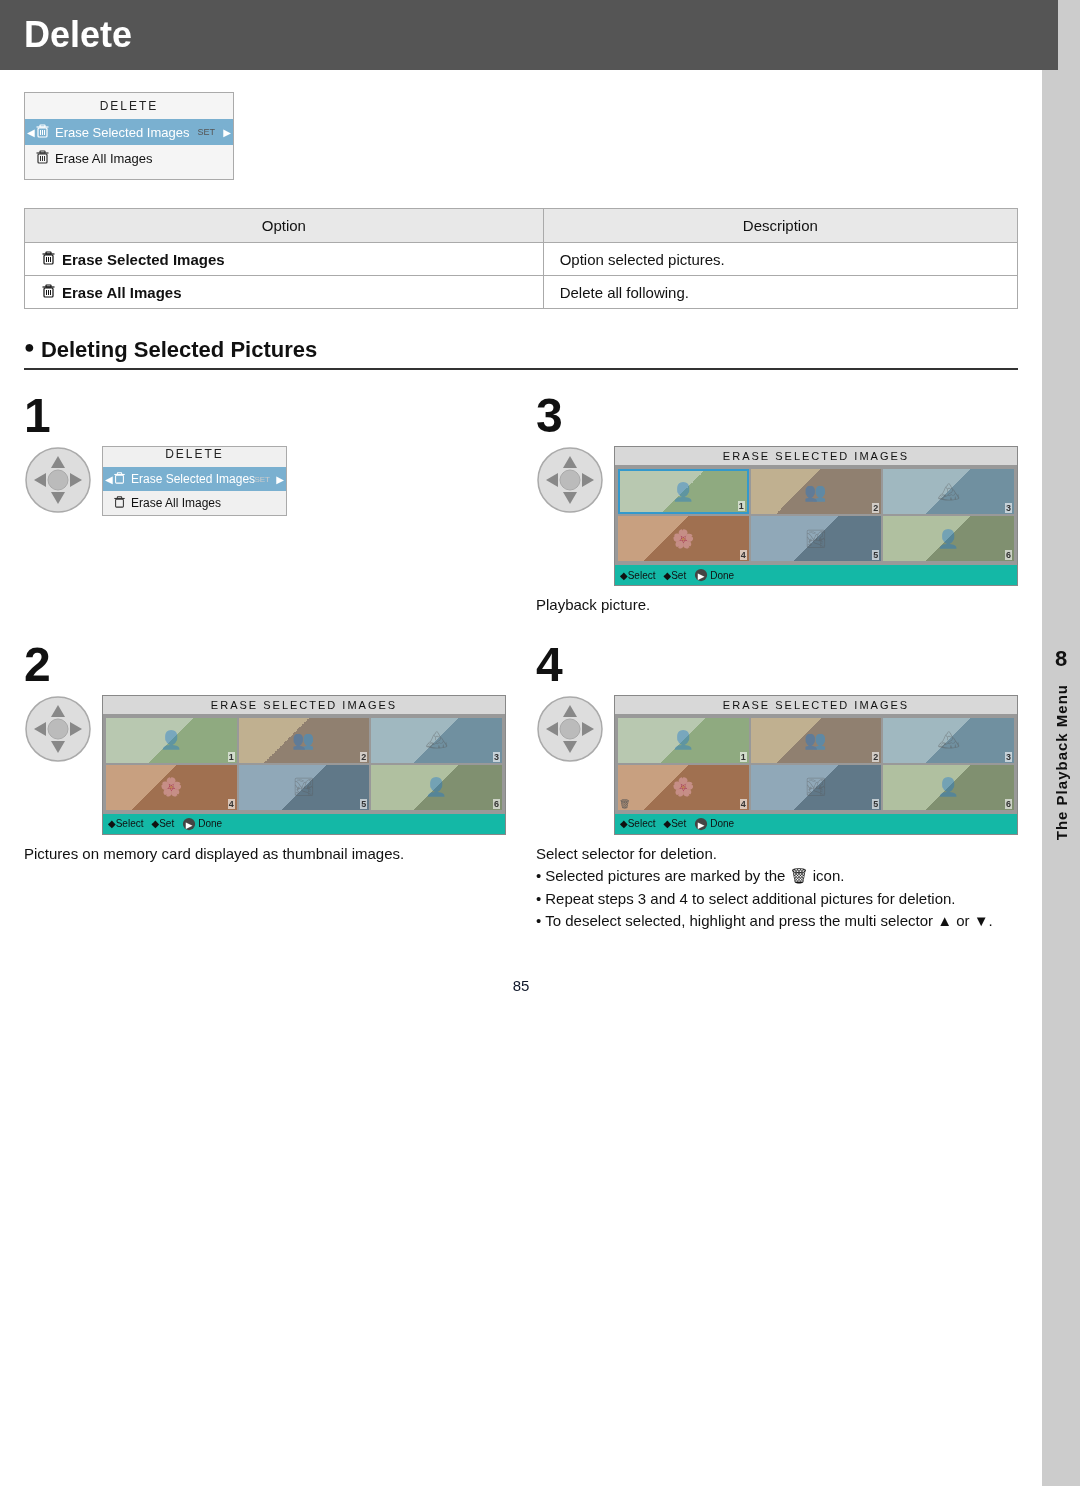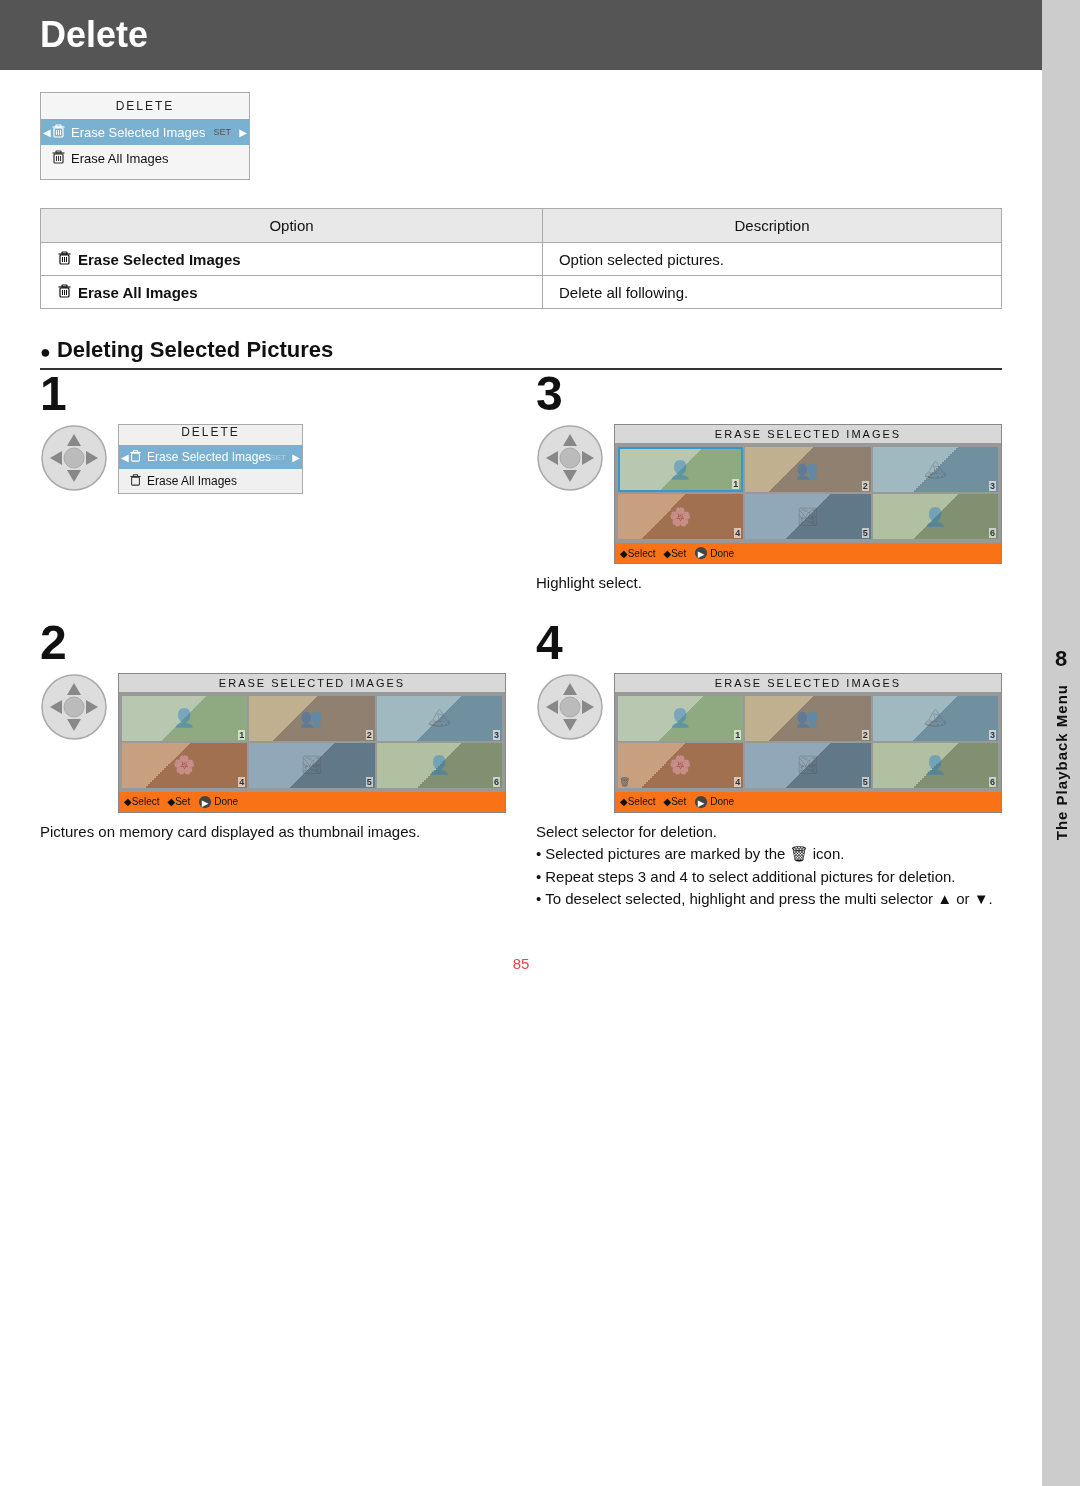--- a/index.html
+++ b/index.html
@@ -49,7 +49,7 @@
       top: 0;
       width: 1042px;
       height: 1194px;
-      padding: 0 40px;
+      padding: 0 24px;
     }
 
     

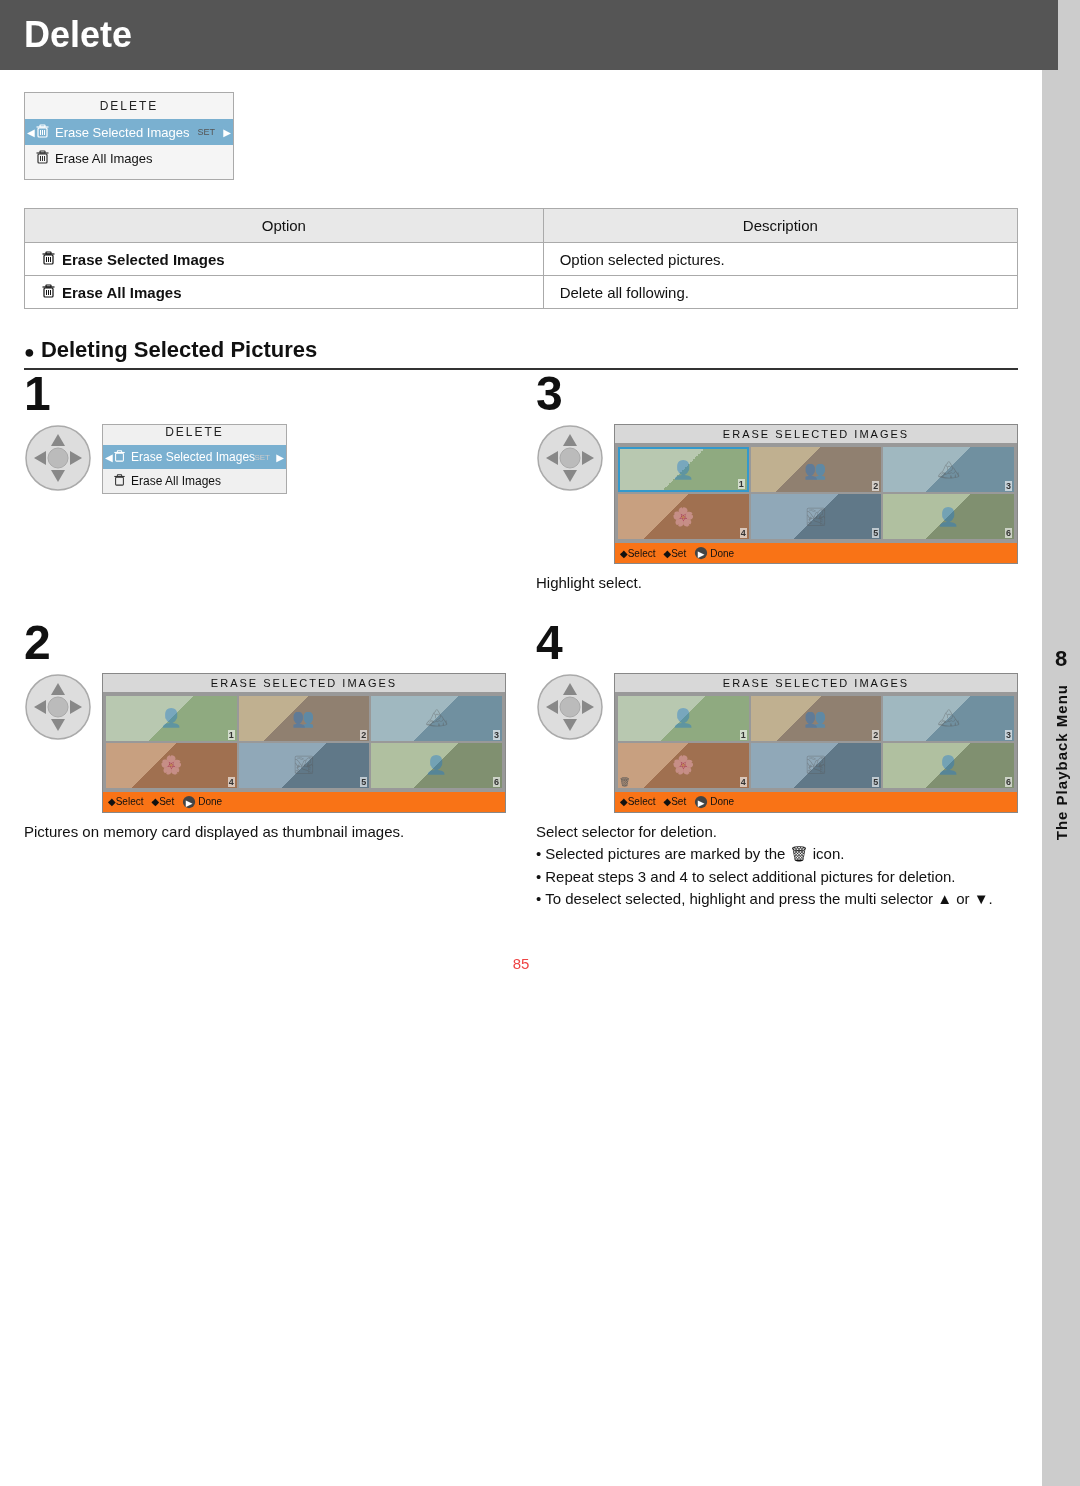--- a/index.html
+++ b/index.html
@@ -165,8 +165,9 @@
       font-weight: bold;
       border-bottom: 2px solid #333;
       padding-bottom: 5px;
-      display: flex;
-      align-items: flex-end;
+      margin-bottom: 22px;
+      display: flex;
+      align-items: flex-start;
       gap: 6px;
     }
     .section-heading::before {

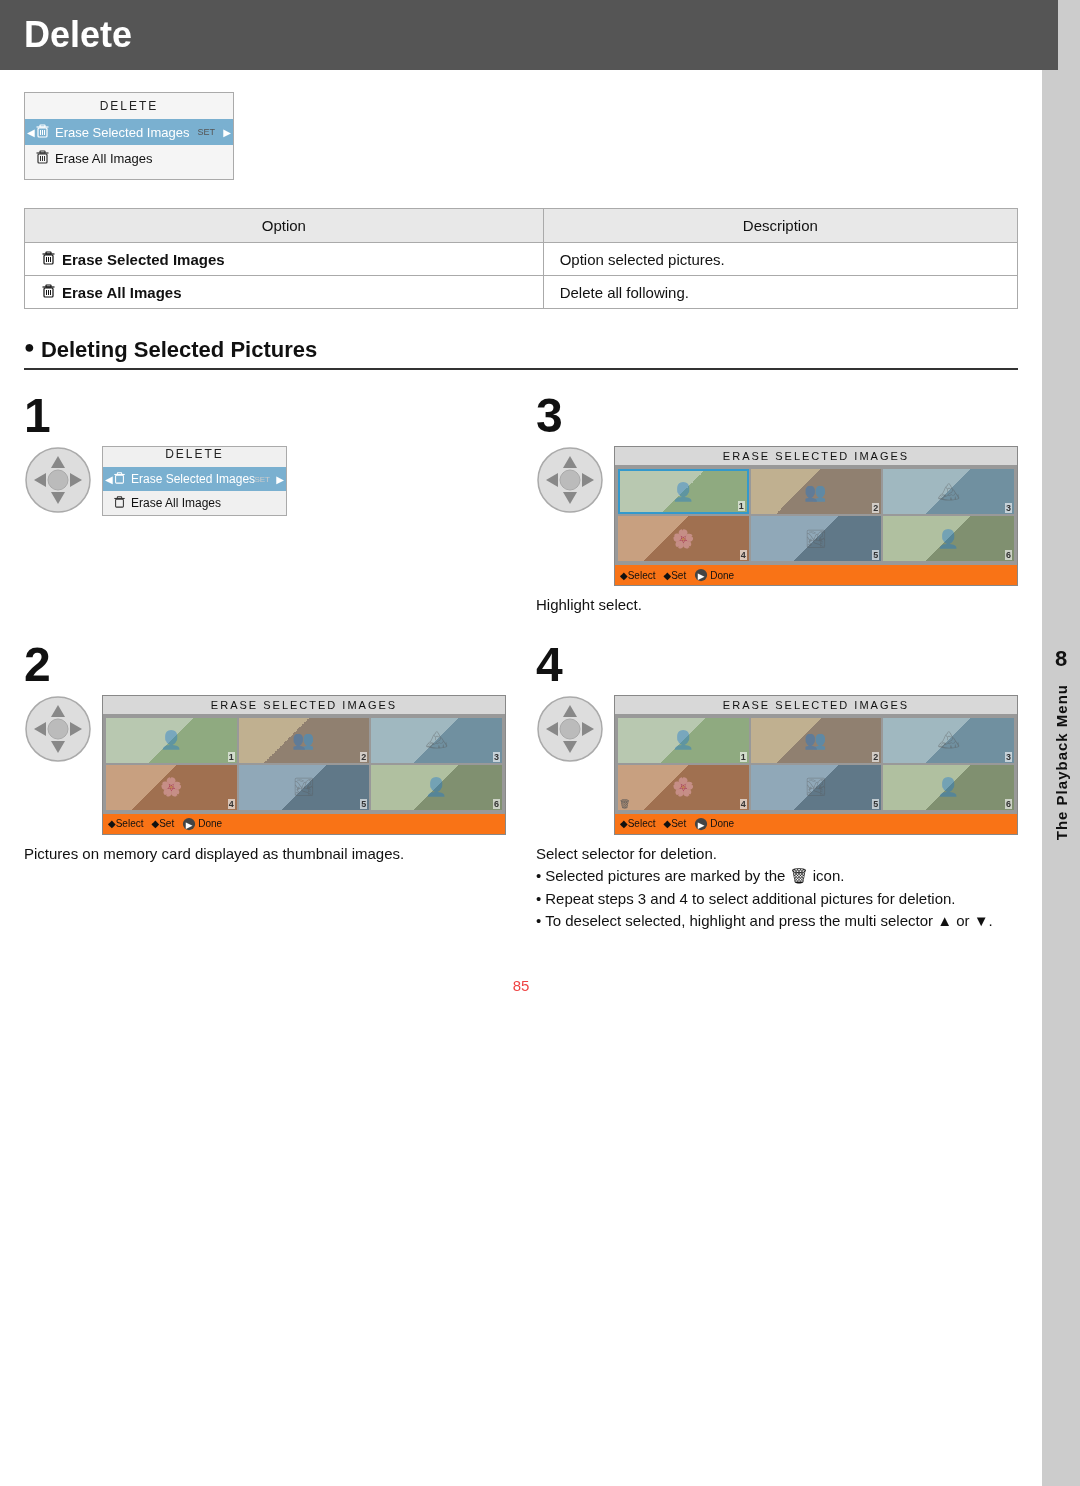--- a/index.html
+++ b/index.html
@@ -290,7 +290,7 @@
       padding: 3px 5px;
       font-size: 10px;
       align-items: center;
-      background: #f97316;
+      background: #14b8a6;
       border-top: 1px solid #999;
     }
     .screen-footer-item {

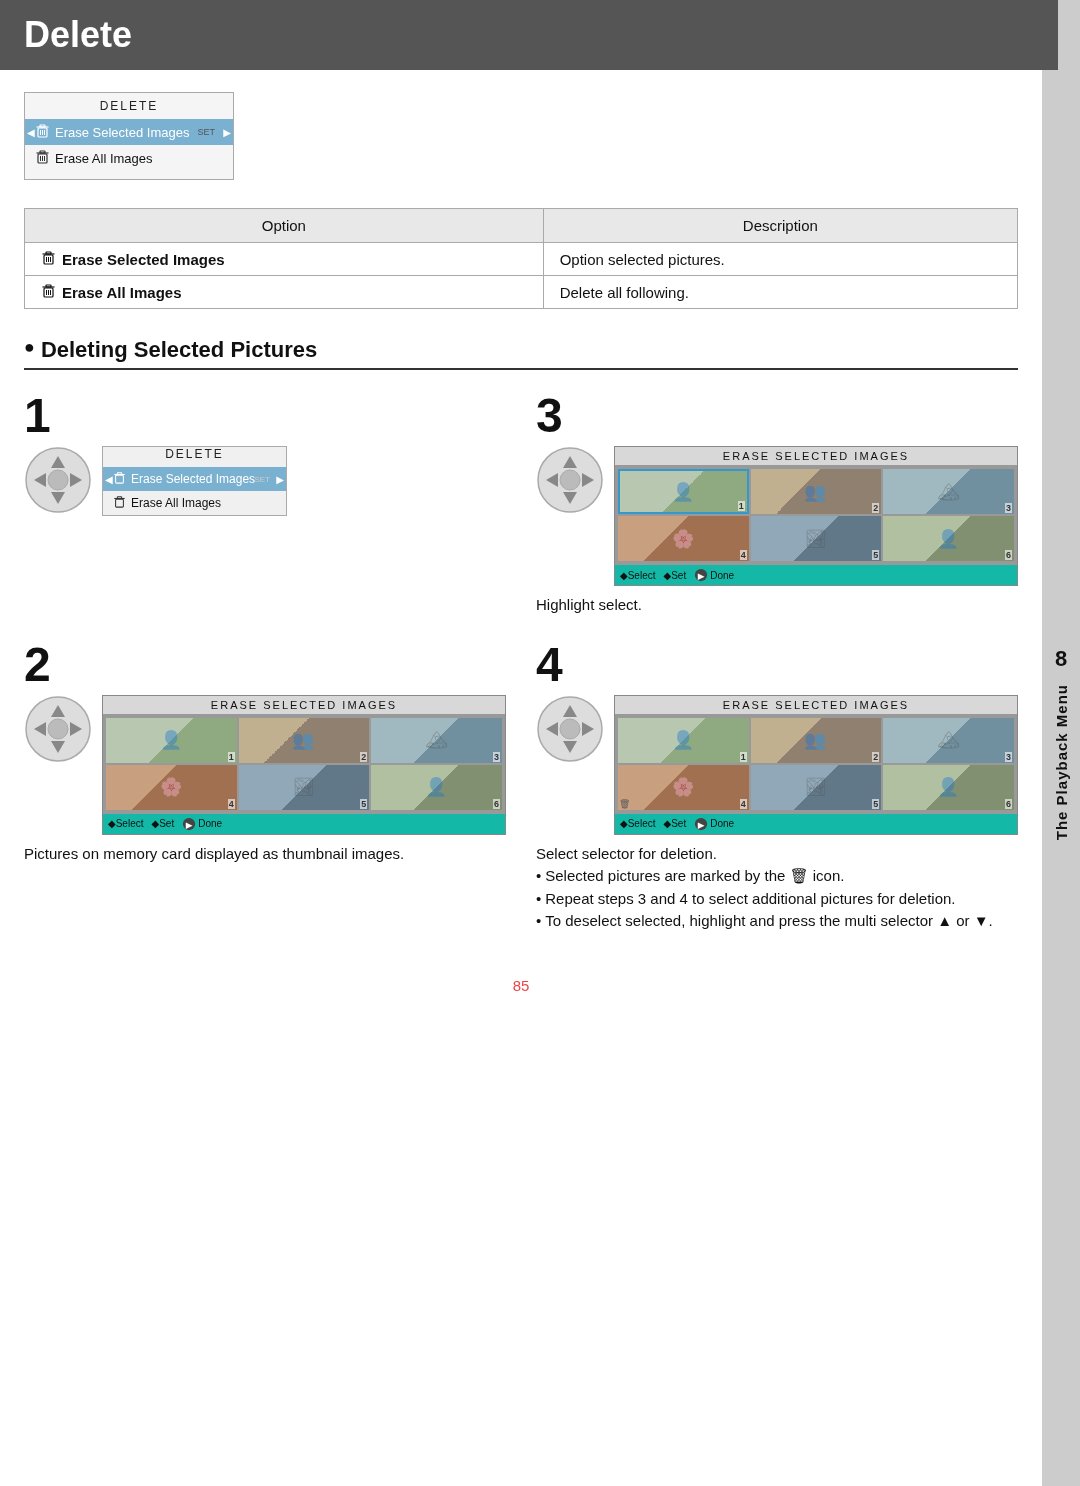--- a/index.html
+++ b/index.html
@@ -526,7 +526,7 @@
           </div>
         </div>
       </div>
-      <div class="step-text">Highlight select.</div>
+      <div class="step-text">Playback picture.</div>
     </div>
 
     <div class="step-block">

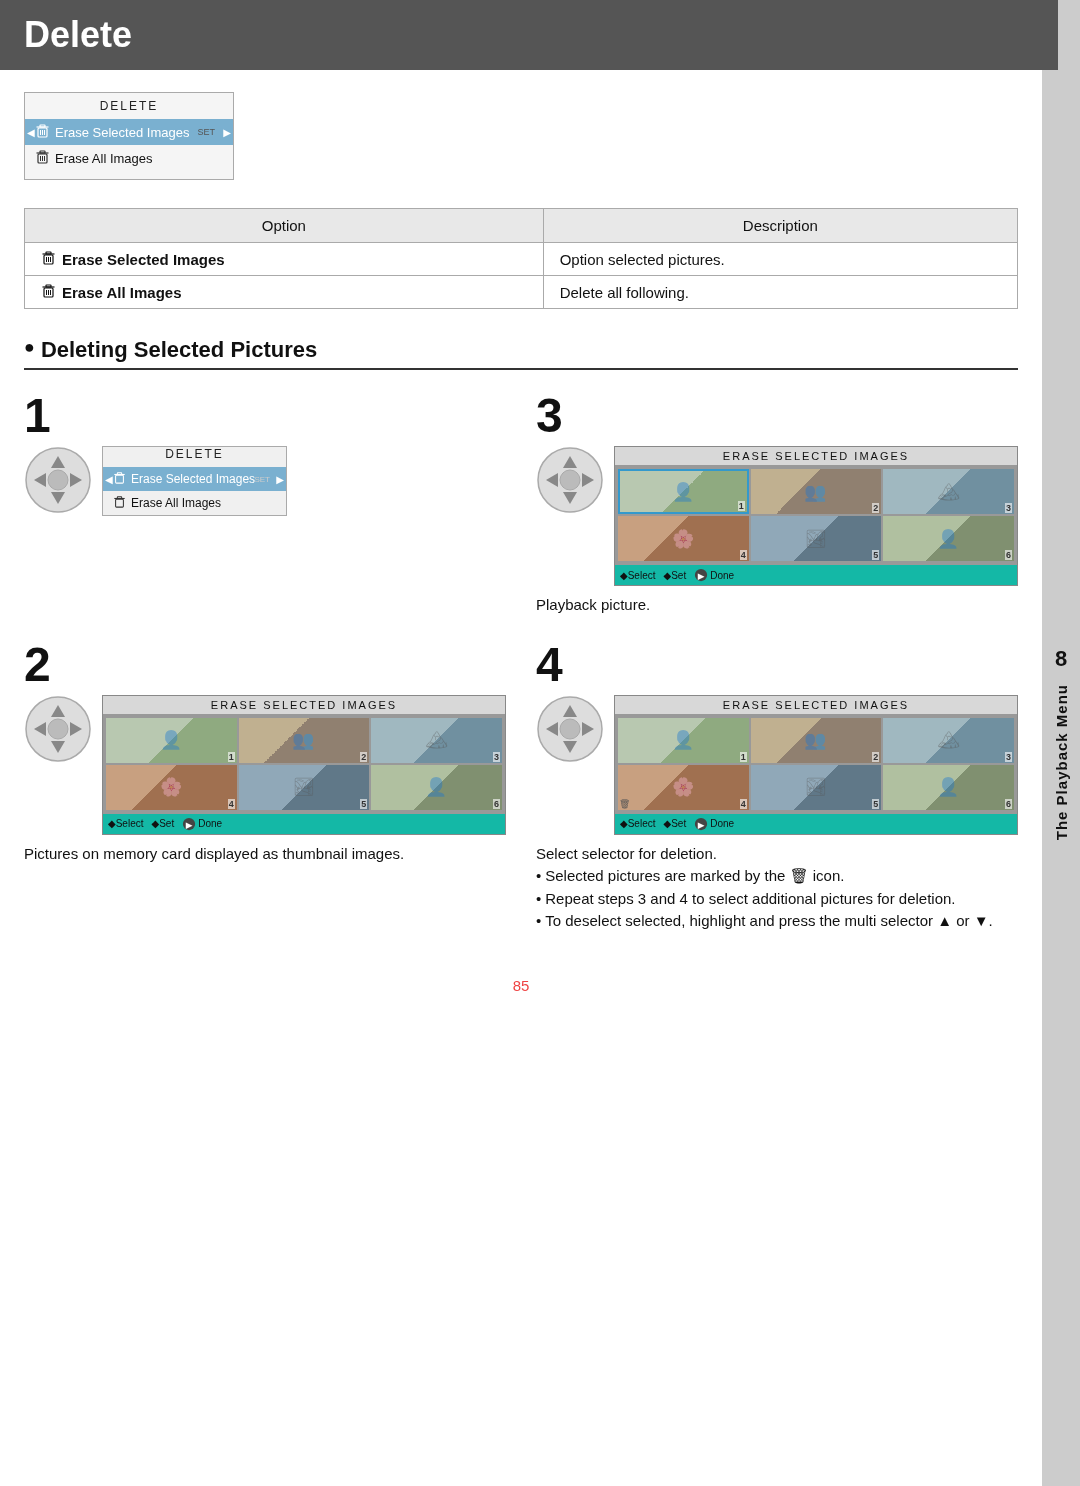--- a/index.html
+++ b/index.html
@@ -310,7 +310,7 @@
     .page-number {
       text-align: center;
       font-size: 15px;
-      color: #ef4444;
+      color: #0f172a;
       margin-top: 20px;
     }
 

